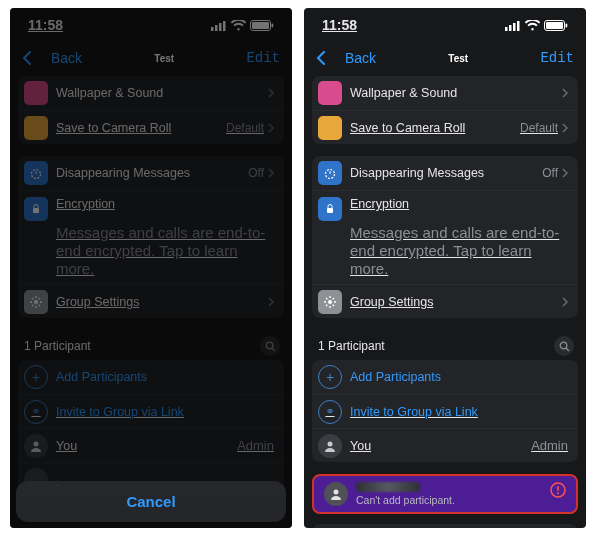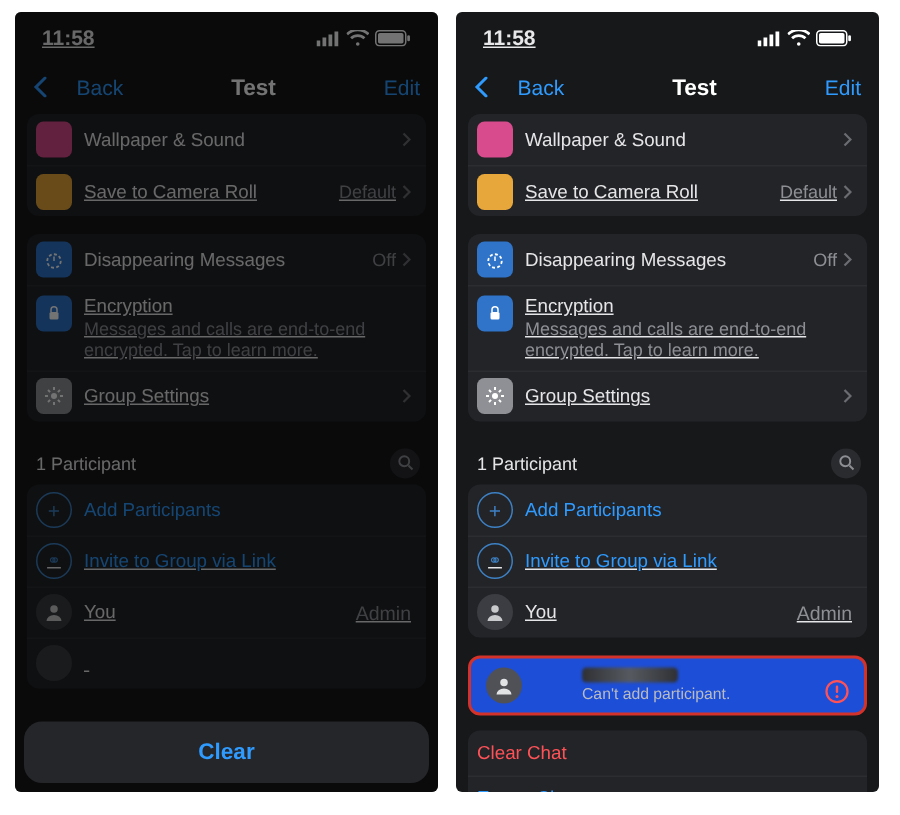--- a/index.html
+++ b/index.html
@@ -16,7 +16,7 @@
   .nav { height: 32px; display: flex; justify-content: space-between; align-items: center; padding: 0 12px; font-size: 14px; }
   .nav-back { color: #2f9bff; display: flex; align-items: center; gap: 19px; }
   .nav-back svg { width: 10px; height: 14px; }
-  .nav-title { color: #fff; font-weight: 600; font-size: 15px; }
+  .nav-title { color: #fff; font-weight: 600; font-size: 10px; }
   .nav-edit { color: #2f9bff; }
 
   

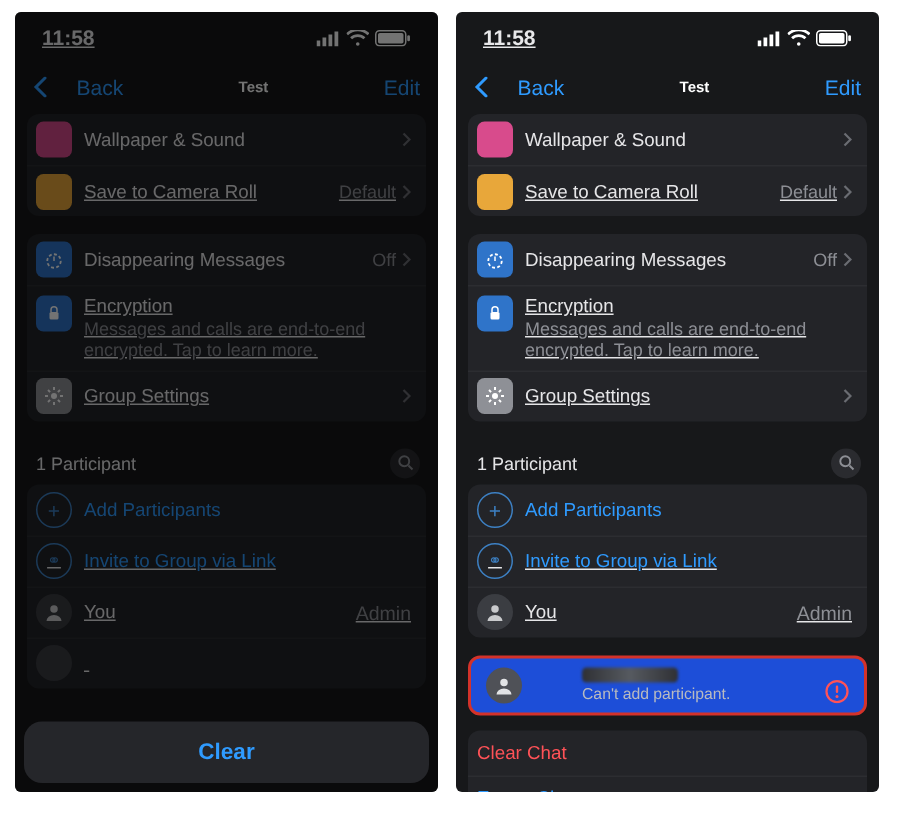--- a/index.html
+++ b/index.html
@@ -17,7 +17,7 @@
   .nav-back { color: #2f9bff; display: flex; align-items: center; gap: 19px; }
   .nav-back svg { width: 10px; height: 14px; }
   .nav-title { color: #fff; font-weight: 600; font-size: 10px; }
-  .nav-edit { color: #2f9bff; }
+  .nav-edit { color: #2f9bff; font-family: Liberation Mono, monospace; }
 
   
   .group { margin: 0 8px 12px; background: #232428; border-radius: 8px; overflow: hidden; }

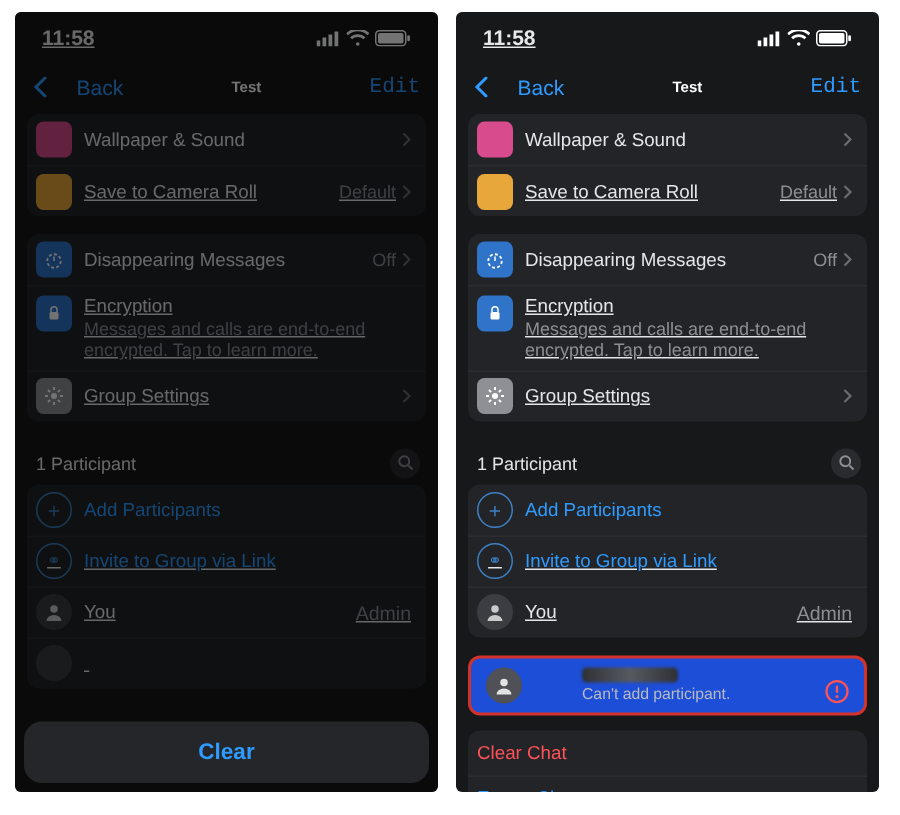--- a/index.html
+++ b/index.html
@@ -28,7 +28,7 @@
   .row .value { color: #8d8f95; font-size: 12px; margin-right: 4px; }
   .chev { color: #6a6c72; }
   .chev svg { width: 6px; height: 10px; display: block; }
-  .sub { color: #8d8f95; font-size: 12px; line-height: 1.2; margin-top: 1px; }
+  .sub { color: #8d8f95; font-size: 15px; line-height: 1.2; margin-top: 13px; }
 
   .section-head { display: flex; align-items: center; justify-content: space-between; padding: 6px 12px 4px 14px; font-size: 12px; color: #e6e6e8; }
   .searchbtn { width: 20px; height: 20px; border-radius: 10px; background: #2a2b2f; display: flex; align-items: center; justify-content: center; }

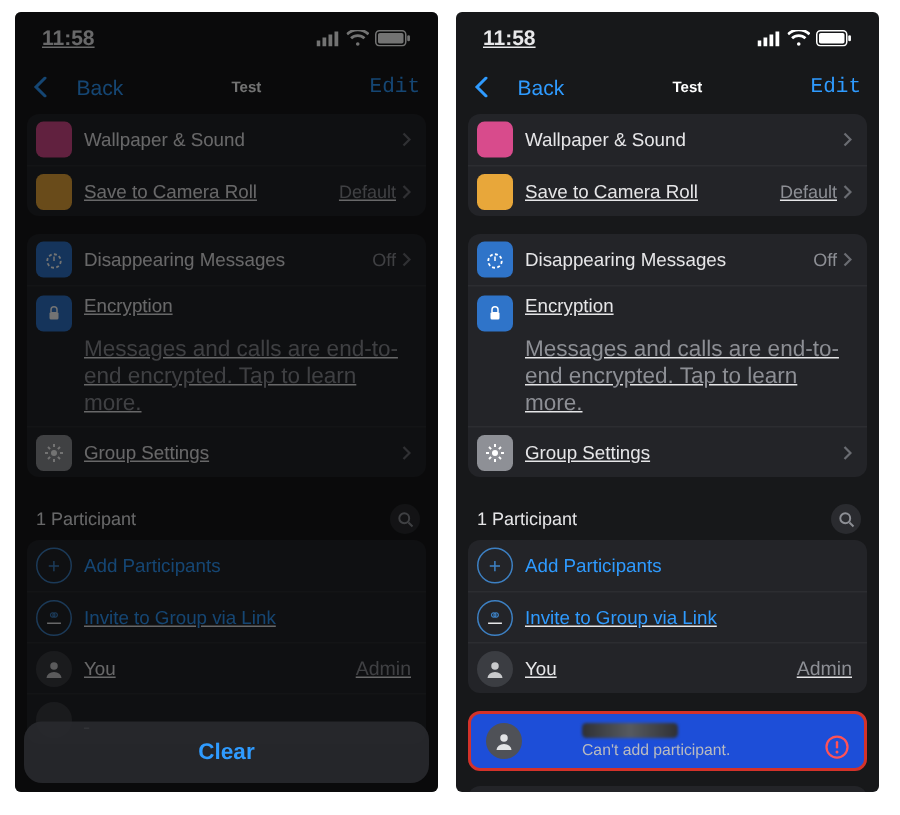--- a/index.html
+++ b/index.html
@@ -199,7 +199,7 @@
 
     <div class="dim"></div>
     <div class="sheet-wrap">
-      <div class="cancel">Clear</div>
+      <div class="cancel">Cancel</div>
     </div>
   </div>
 

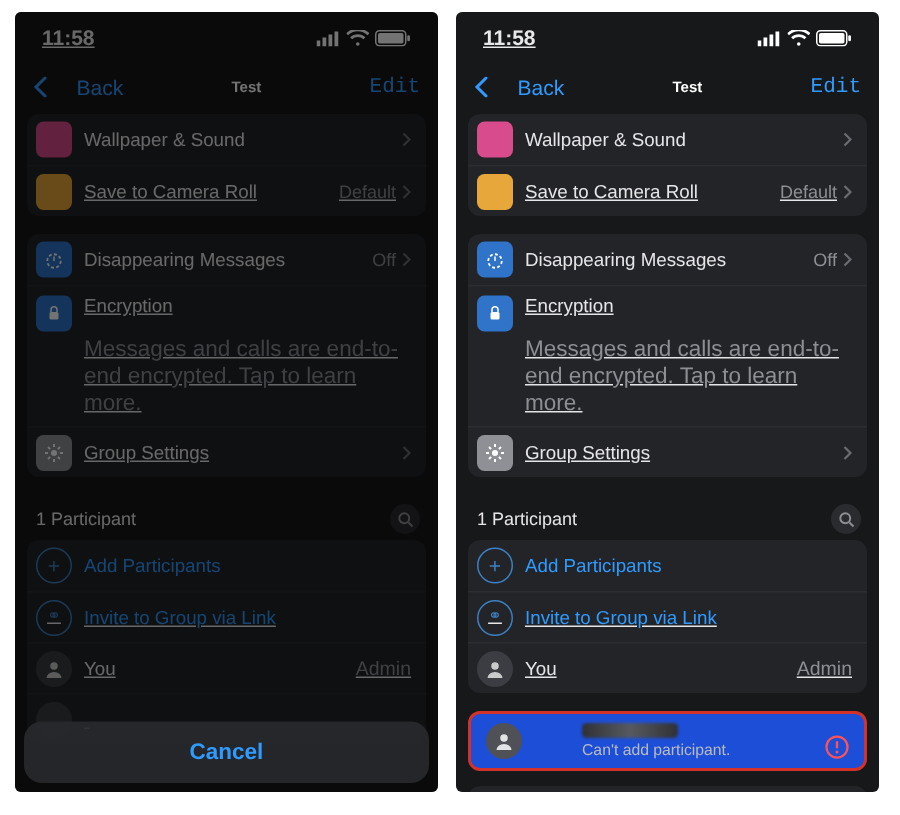--- a/index.html
+++ b/index.html
@@ -49,7 +49,7 @@
   .cancel { margin-top: 8px; background: #2a2b2fdd; border-radius: 12px; padding: 12px; text-align: center; color: #2f9bff; font-size: 15px; font-weight: 600; }
 
   
-  .error-row { margin: 0 8px 10px; background: #1d4ed8; border-radius: 8px; display: flex; align-items: flex-end; padding: 6px 10px; border: 2.5px solid #d3322a; gap: 32px; }
+  .error-row { margin: 0 8px 10px; background: #4c1d95; border-radius: 8px; display: flex; align-items: flex-start; padding: 6px 10px; border: 2.5px solid #d3322a; }
   .error-row .avatar { background: #4f5157; }
   .error-row .blur { width: 64px; height: 10px; background: linear-gradient(90deg,#2f3034,#565a60,#2f3034); border-radius: 3px; filter: blur(1.2px); margin-bottom: 2px; }
   .error-row .msg { font-size: 10.5px; color: #b9bbc0; }

